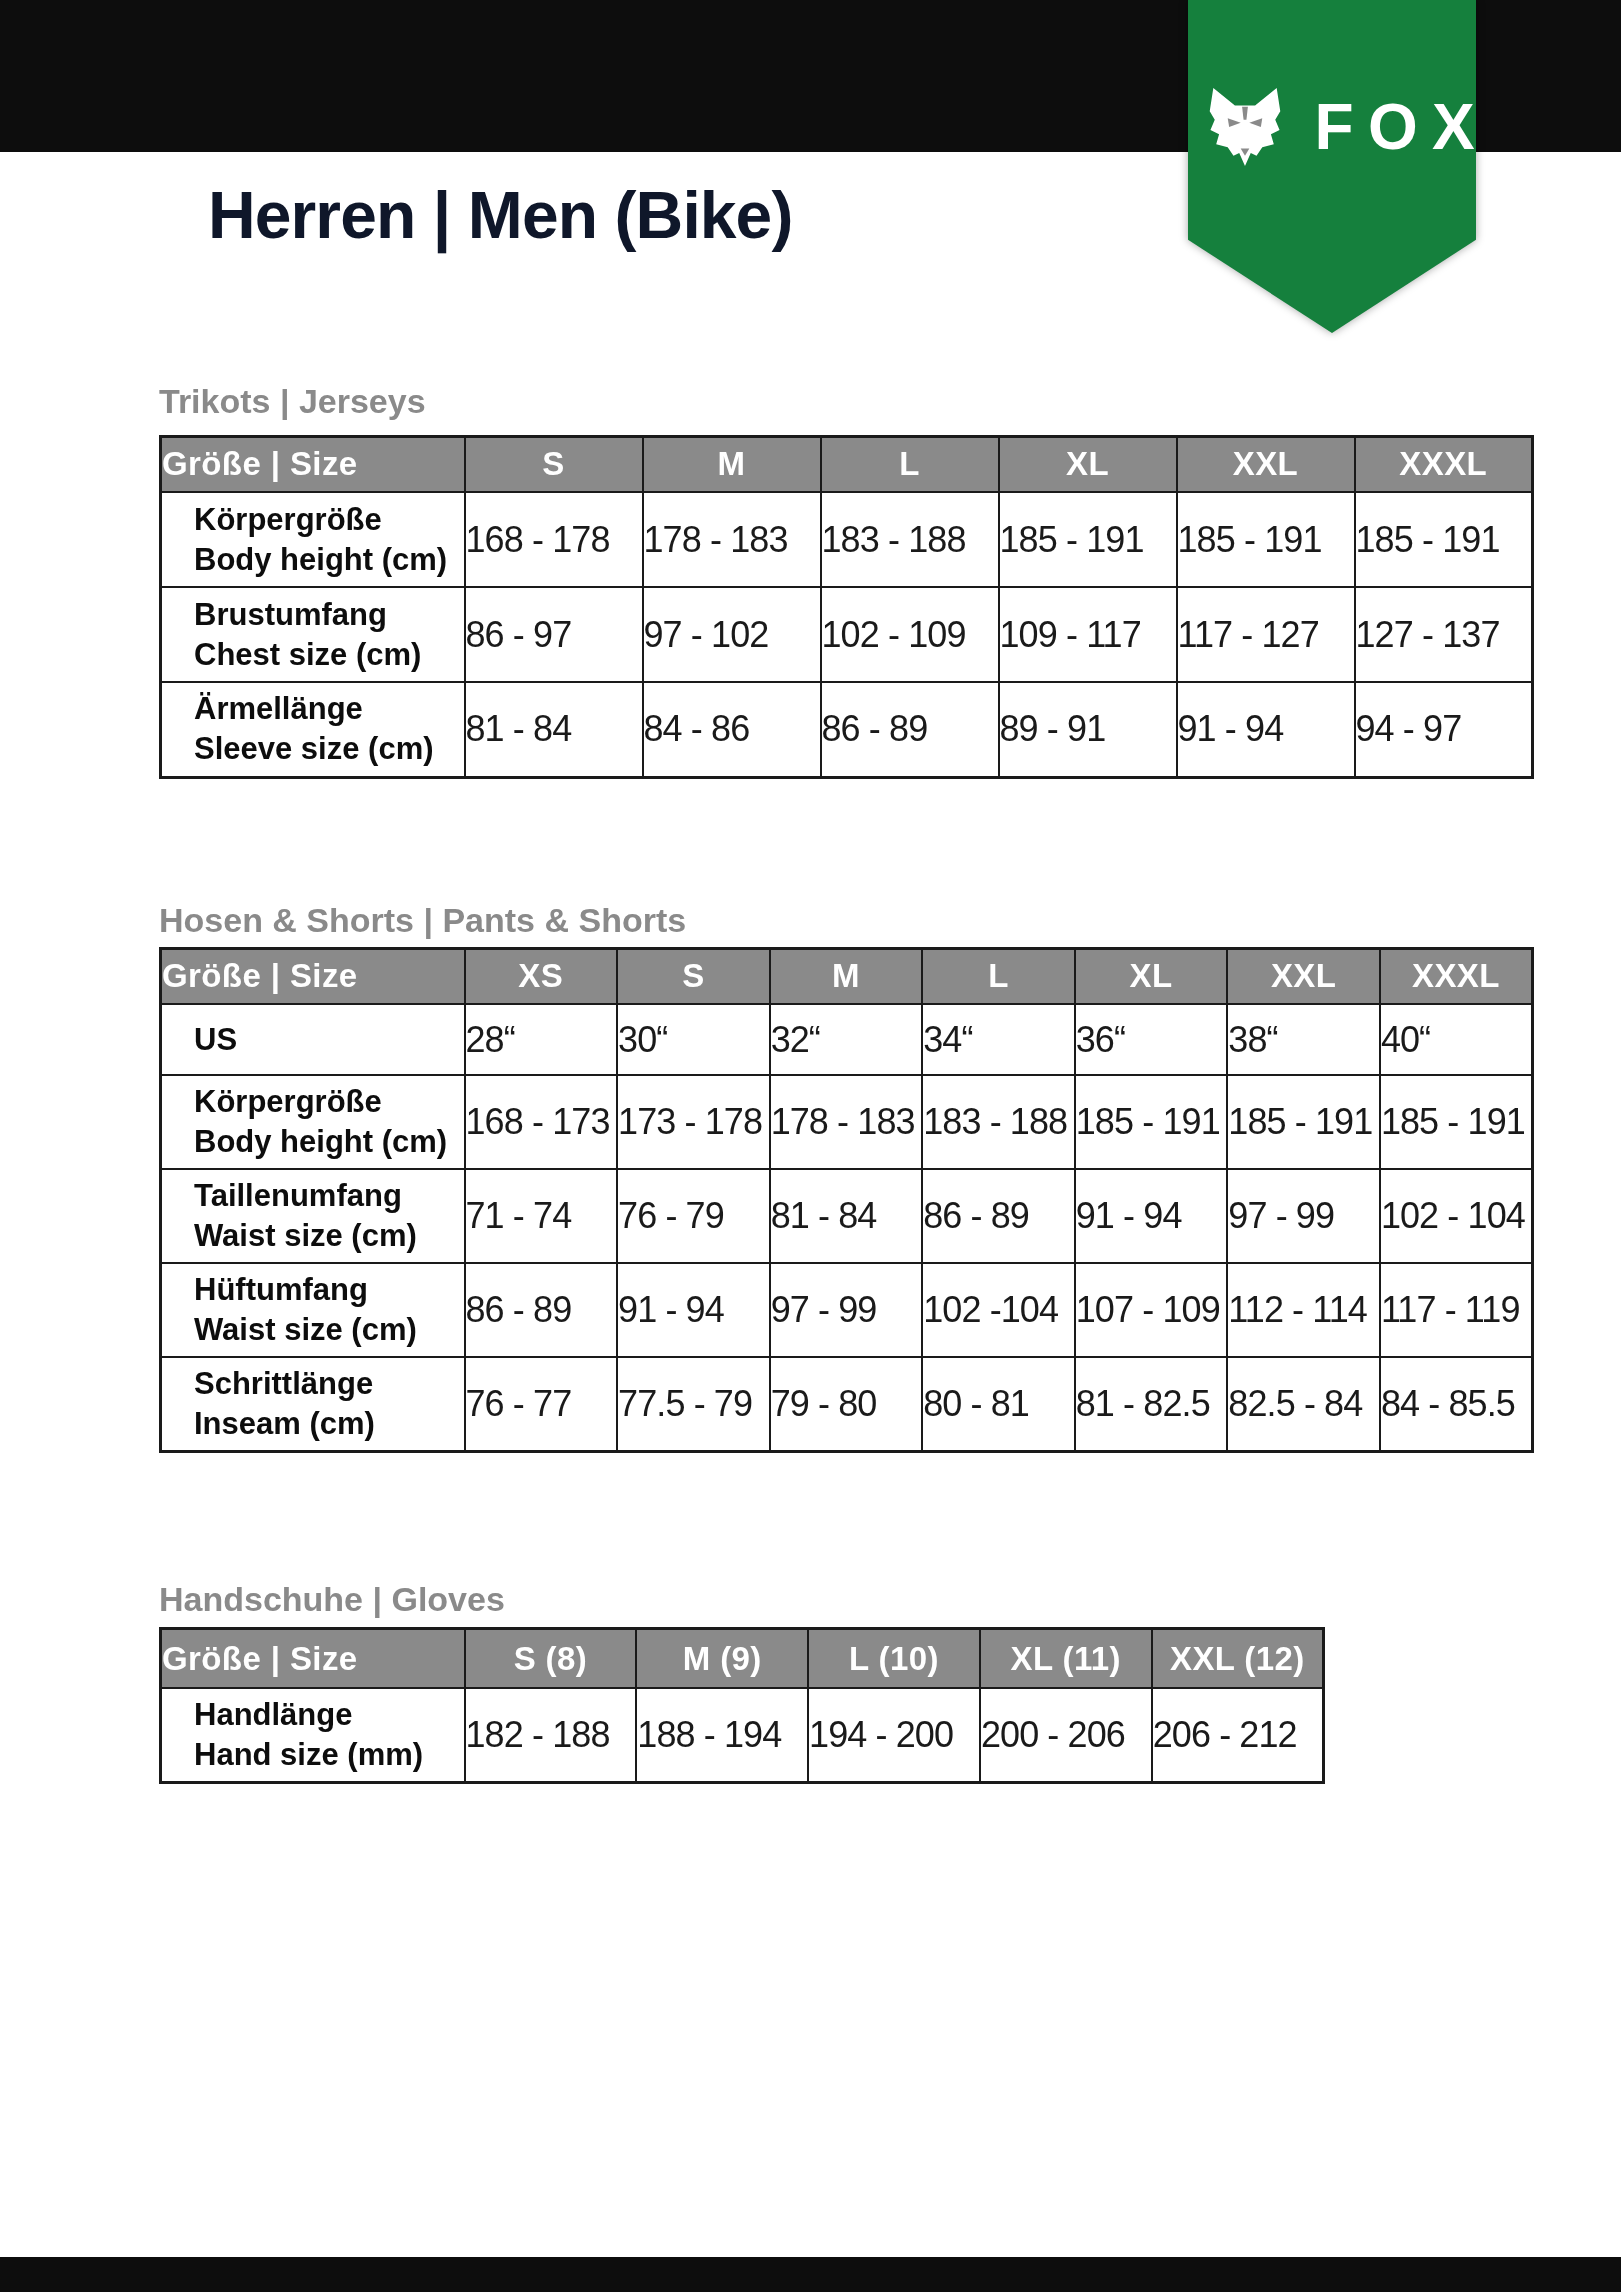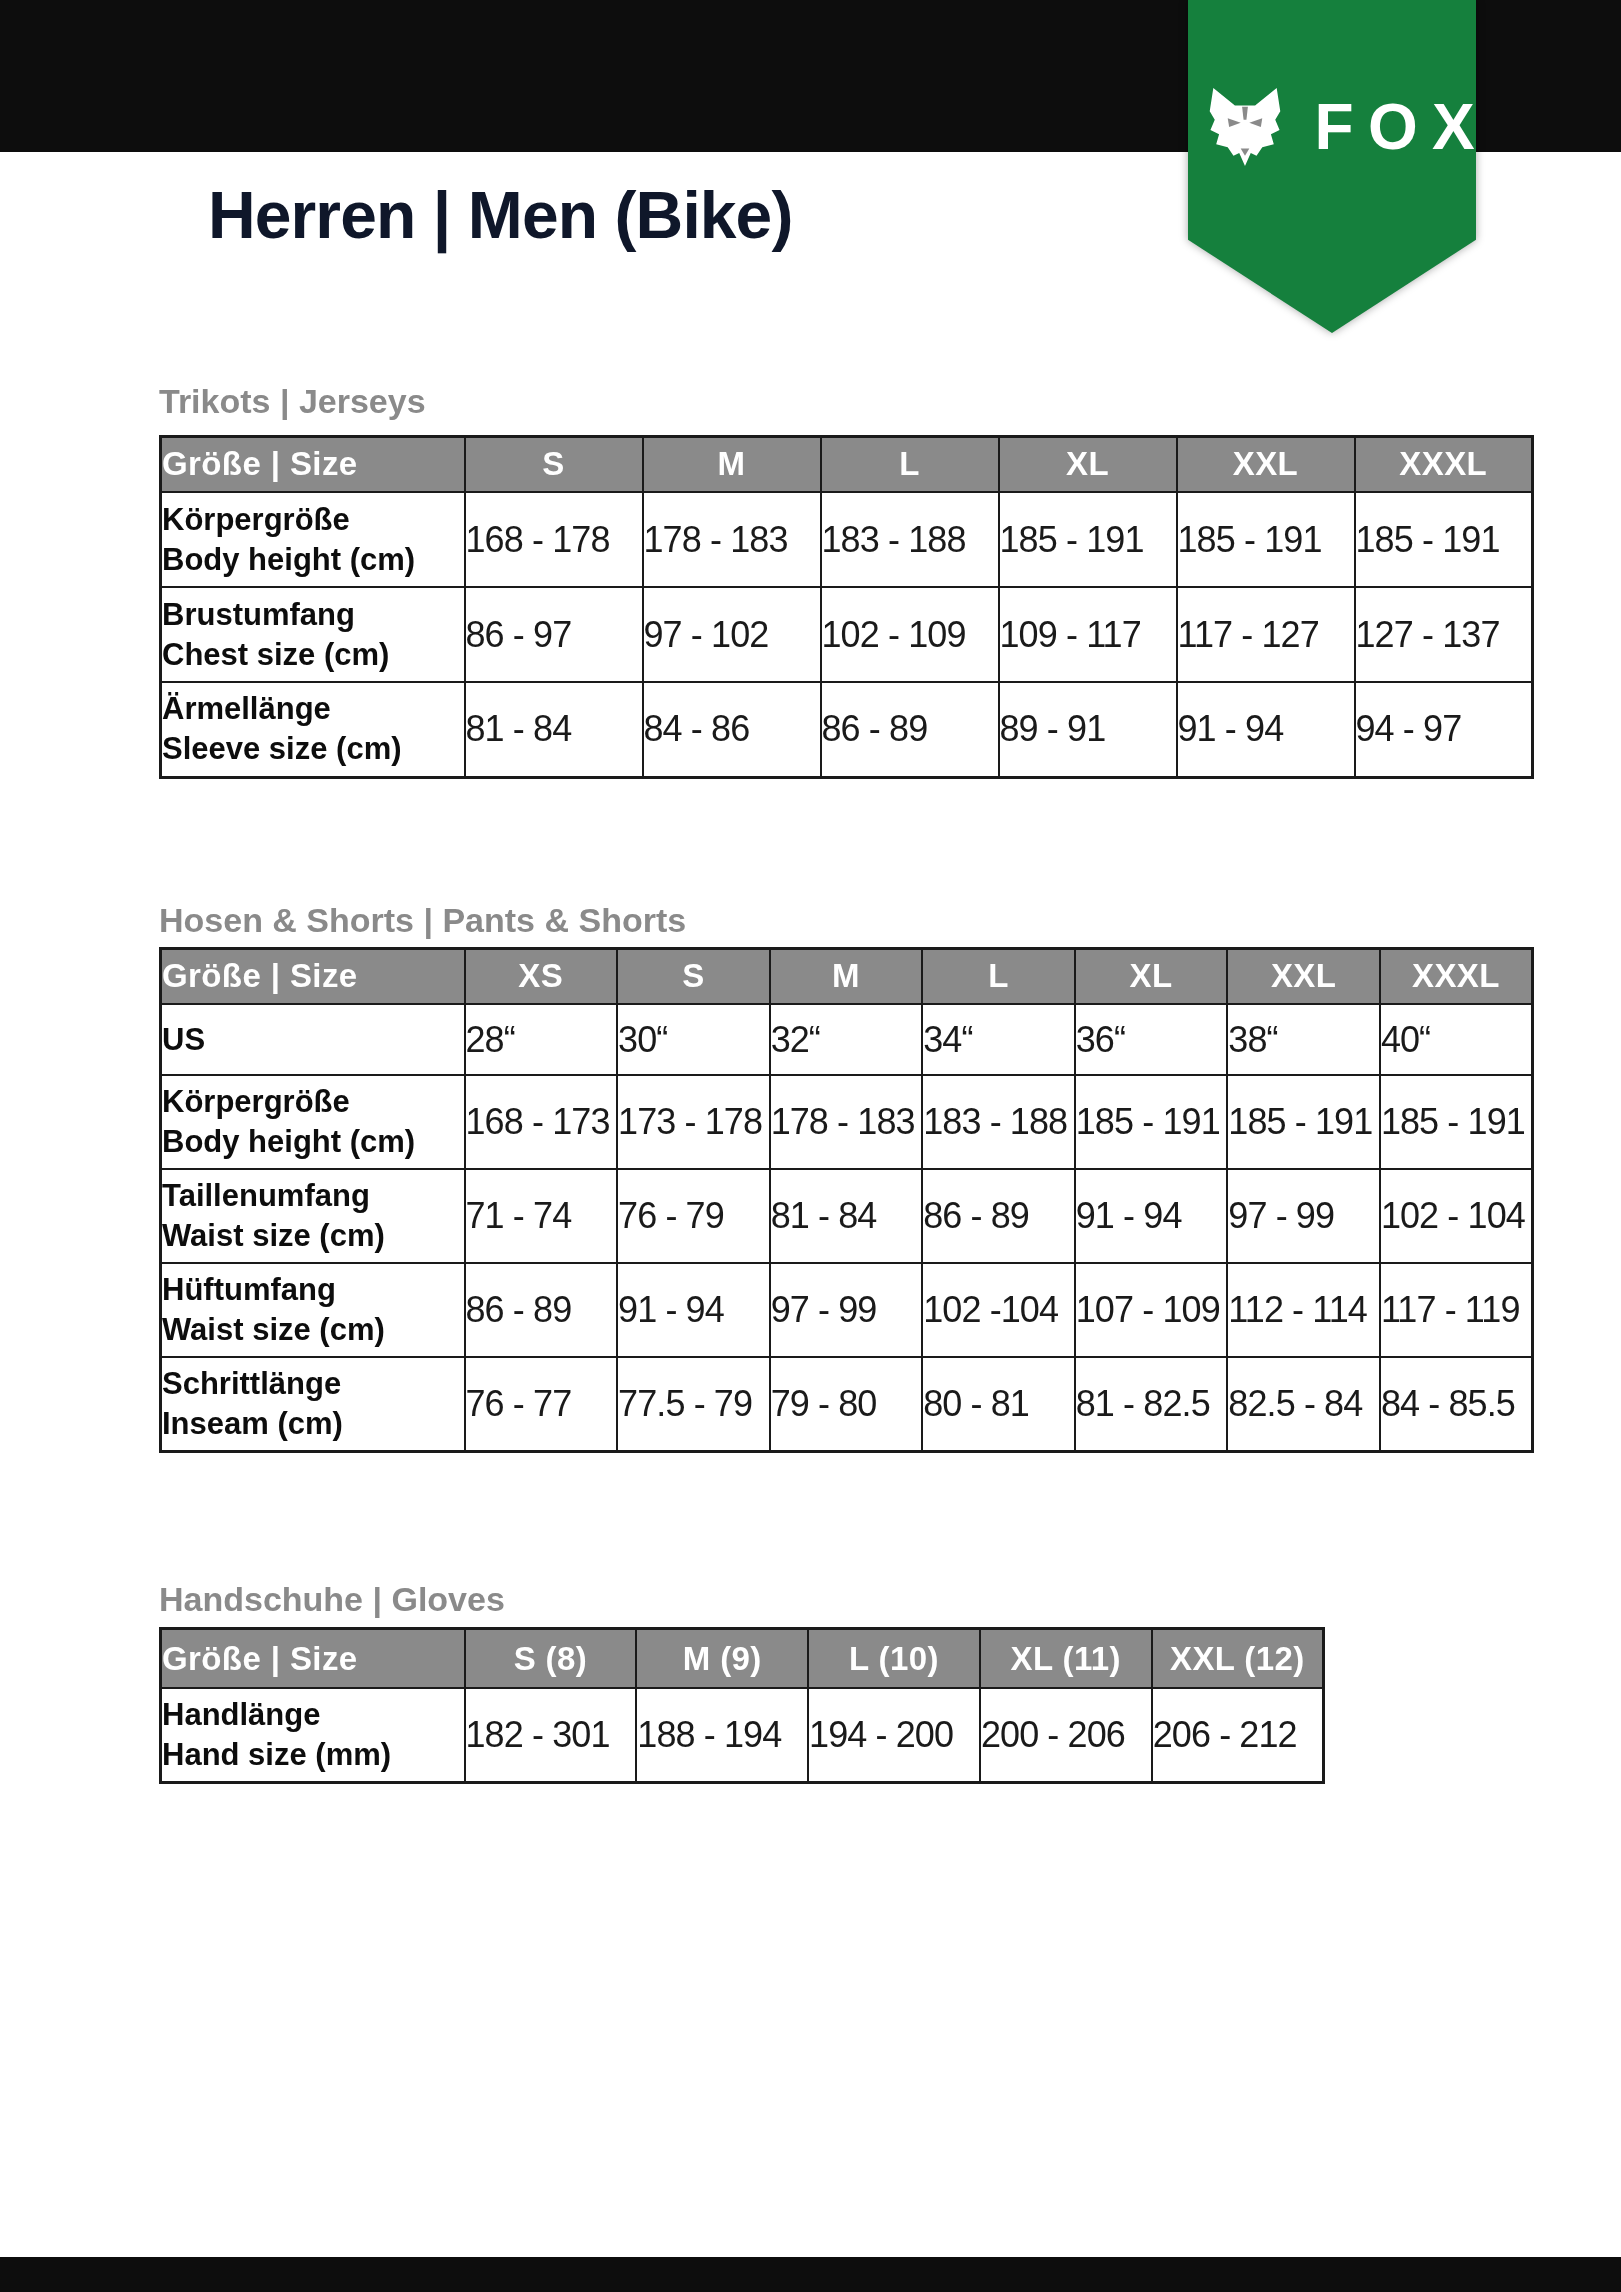--- a/index.html
+++ b/index.html
@@ -66,7 +66,7 @@
   .tbl-pants tbody tr{height:94px;}
   .tbl-pants tbody tr.row-single{height:71px;}
   th.row-label{text-align:left;padding-left:23px;font-weight:bold;color:#0d0d0d;}
-  th.row-label .lbl{display:block;font-size:31px;line-height:40px;}
+  th.row-label .lbl{display:block;font-size:31px;line-height:40px;padding-left:32px;}
   td.value{
     text-align:left;font-size:36px;color:#1a1a1a;letter-spacing:-0.9px;font-weight:normal;
   }

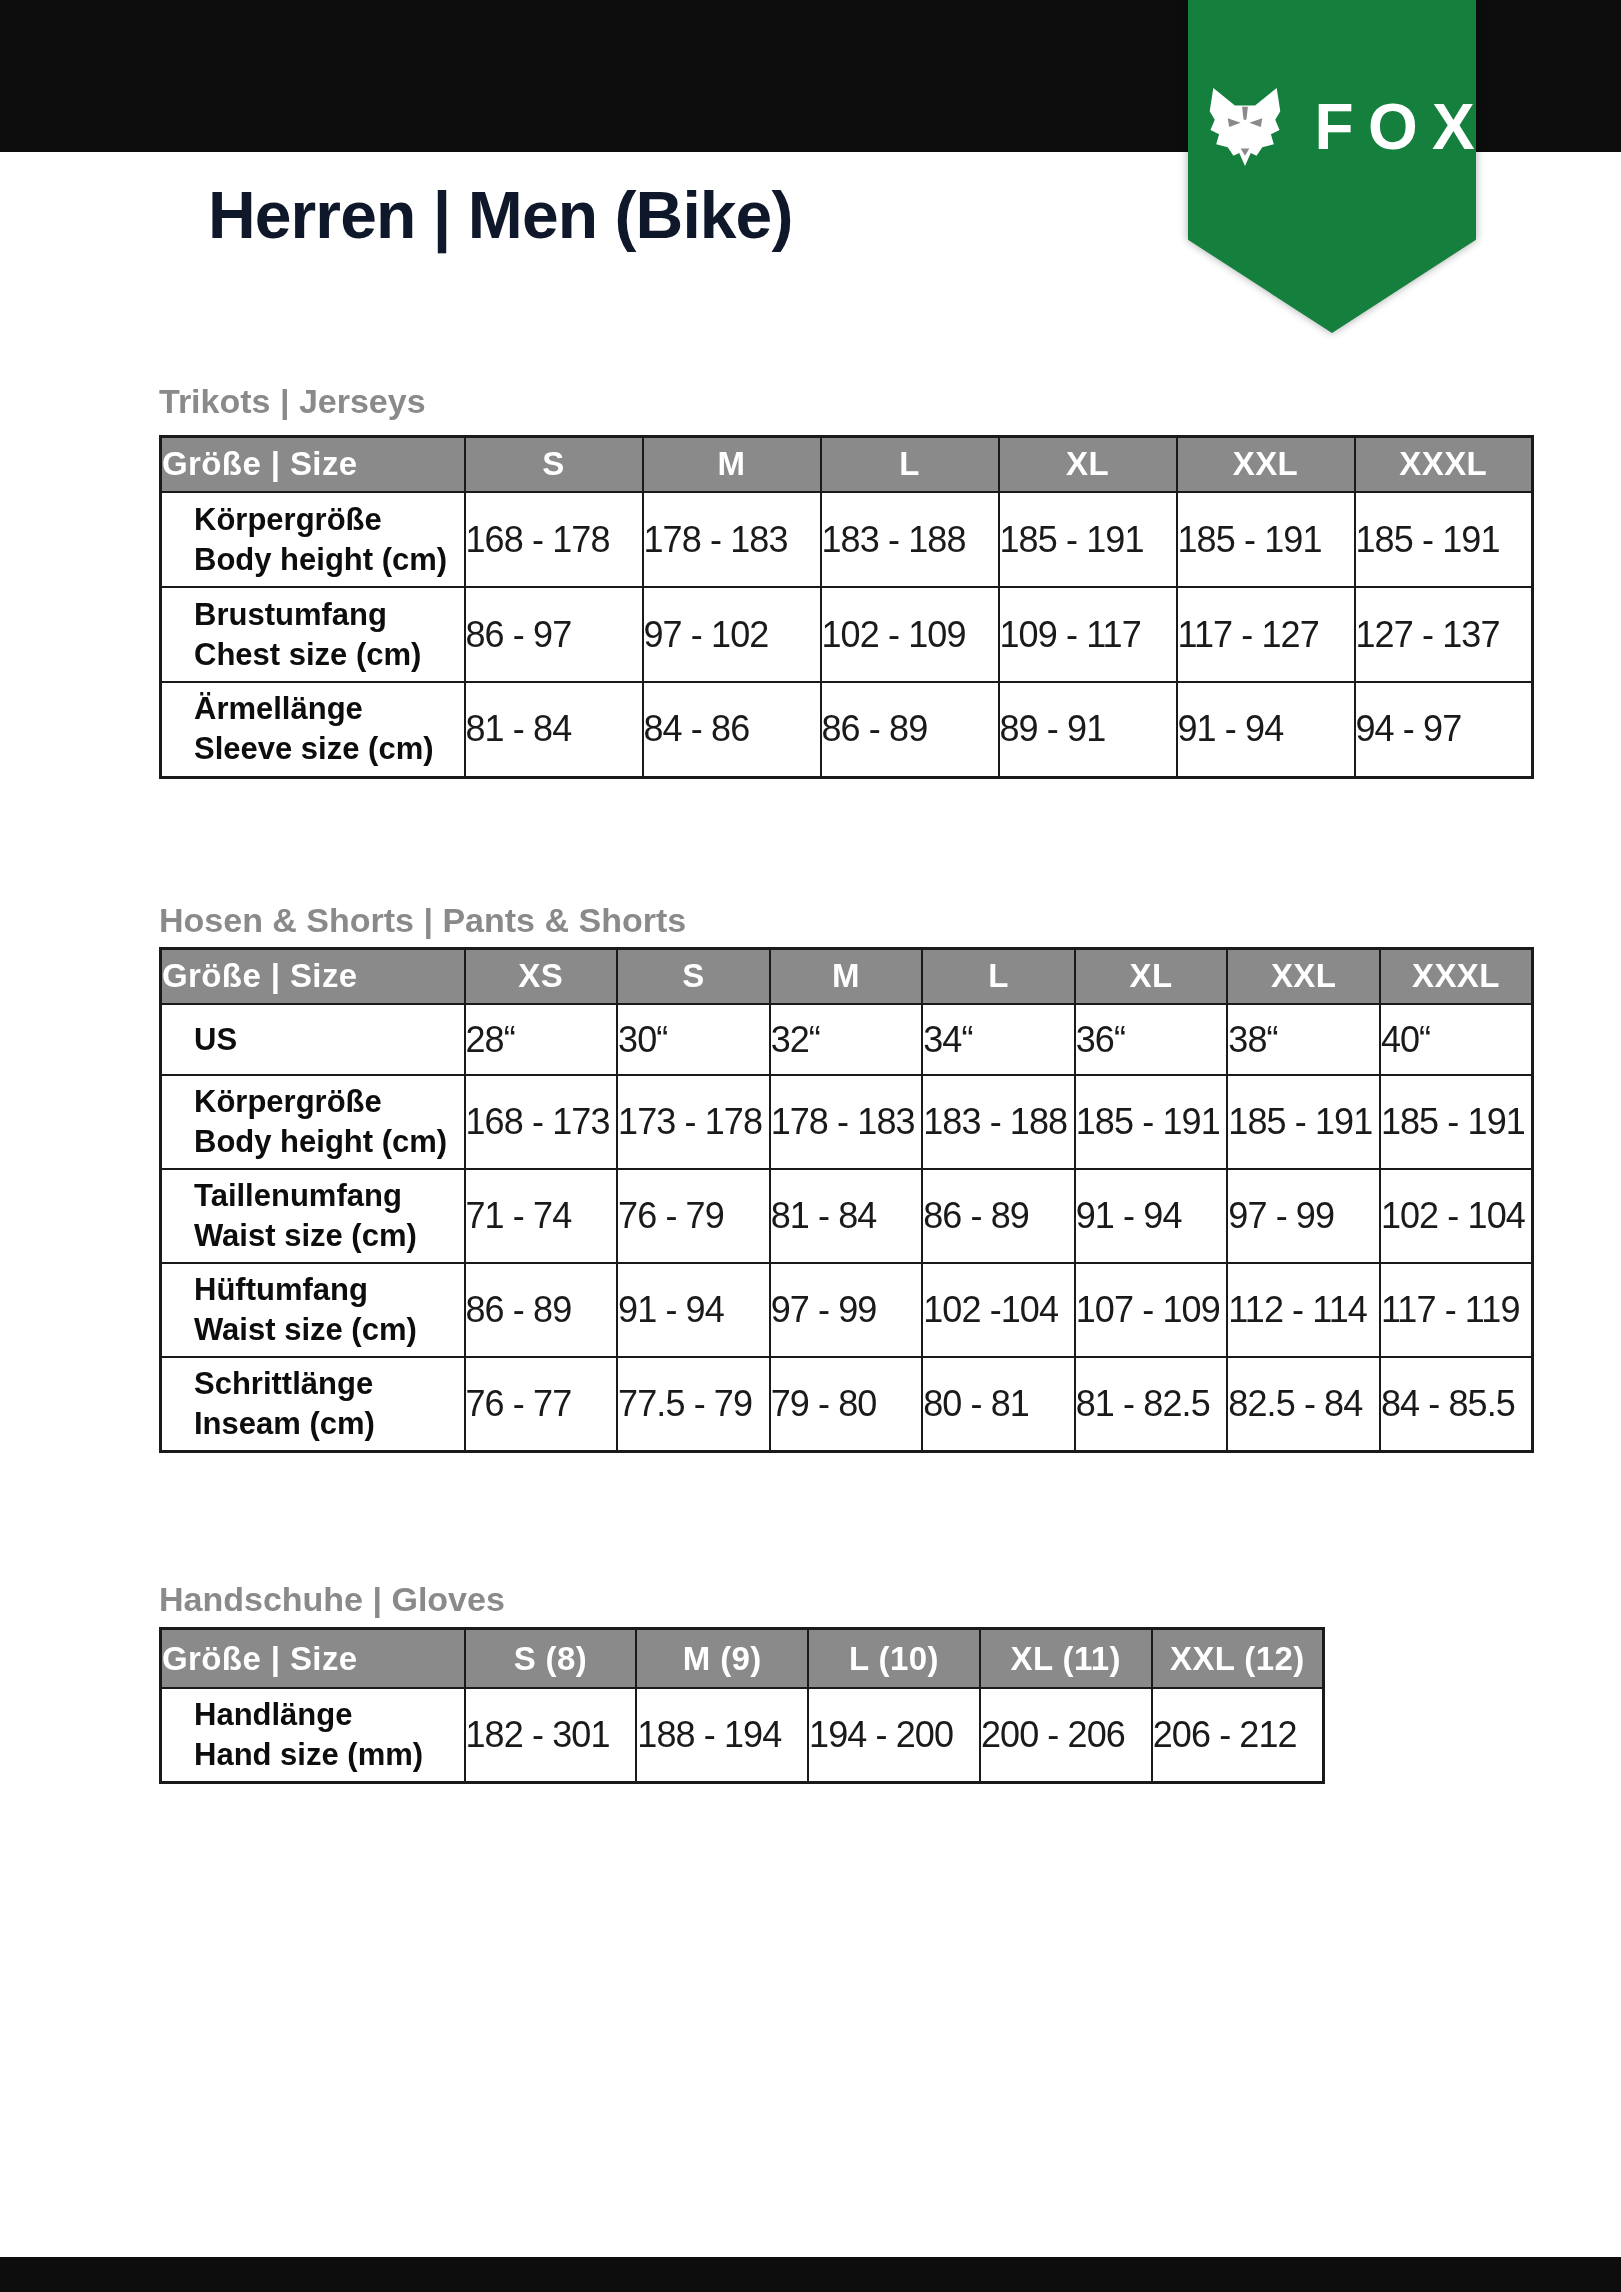--- a/index.html
+++ b/index.html
@@ -281,7 +281,7 @@
                 <span class="lbl">Handlänge</span>
                 <span class="lbl">Hand size (mm)</span>
               </th>
-              <td class="value">182 - 301</td>
+              <td class="value">182 - 188</td>
               <td class="value">188 - 194</td>
               <td class="value">194 - 200</td>
               <td class="value">200 - 206</td>

